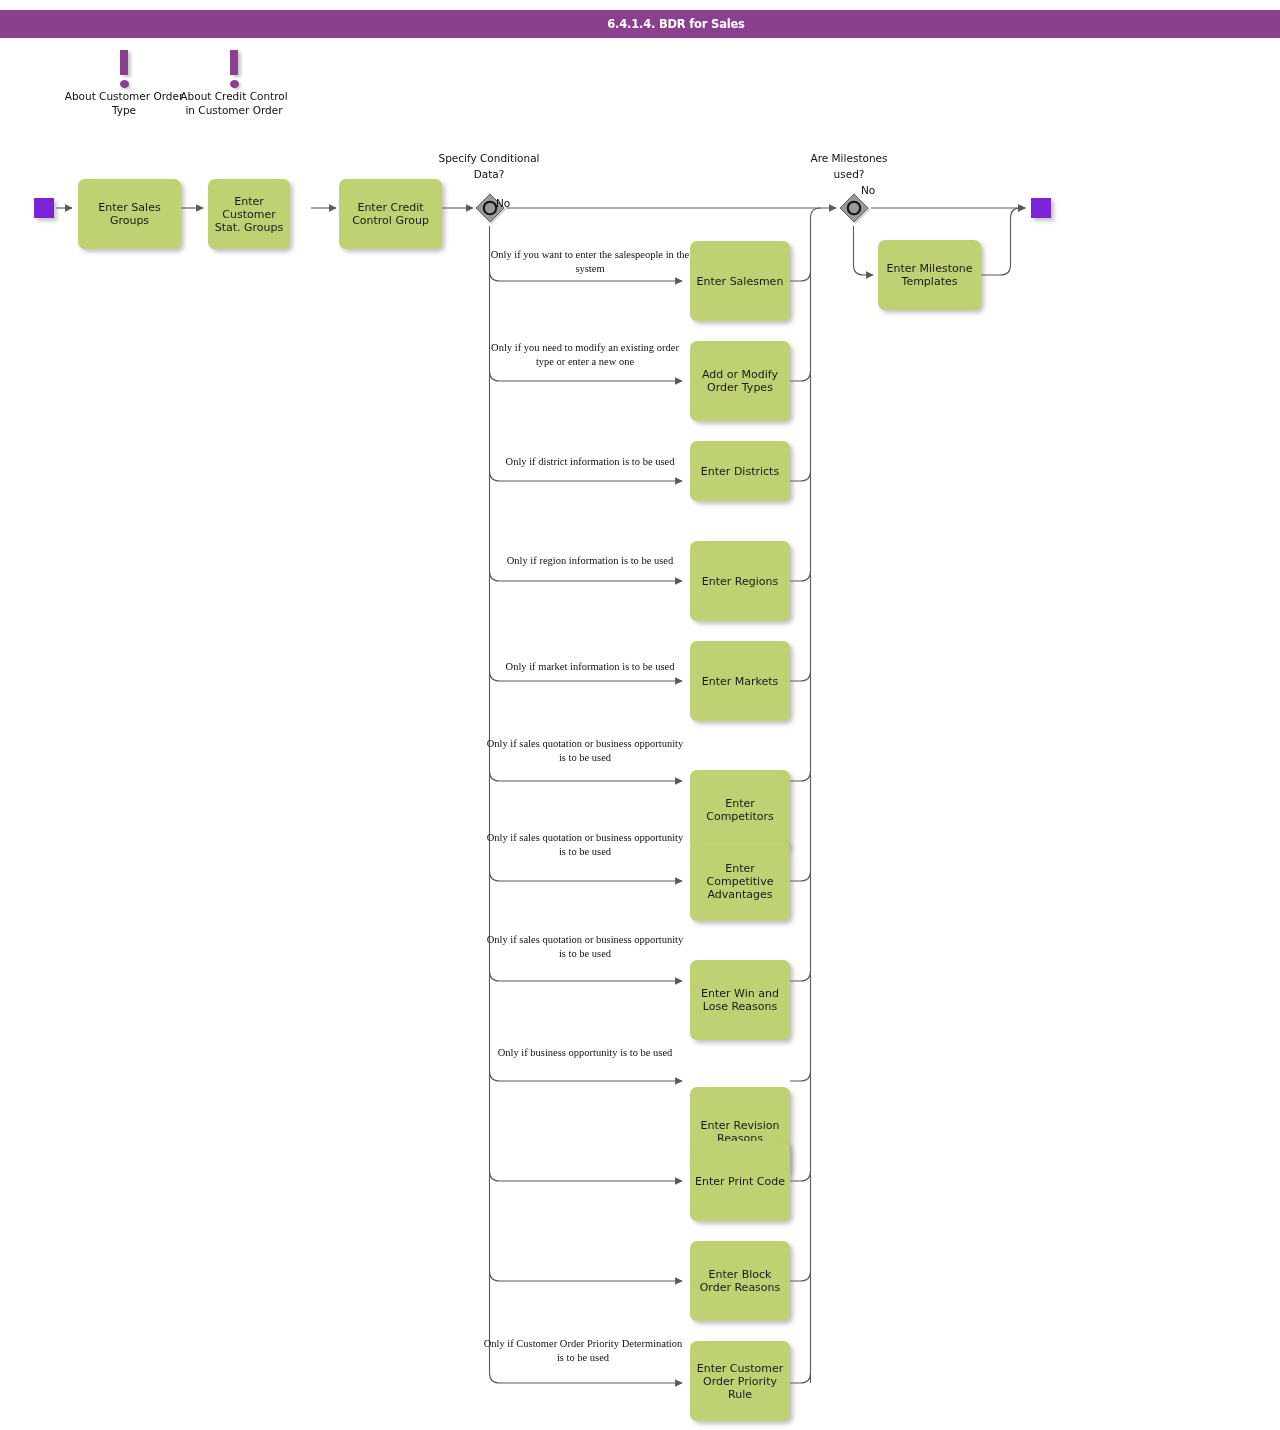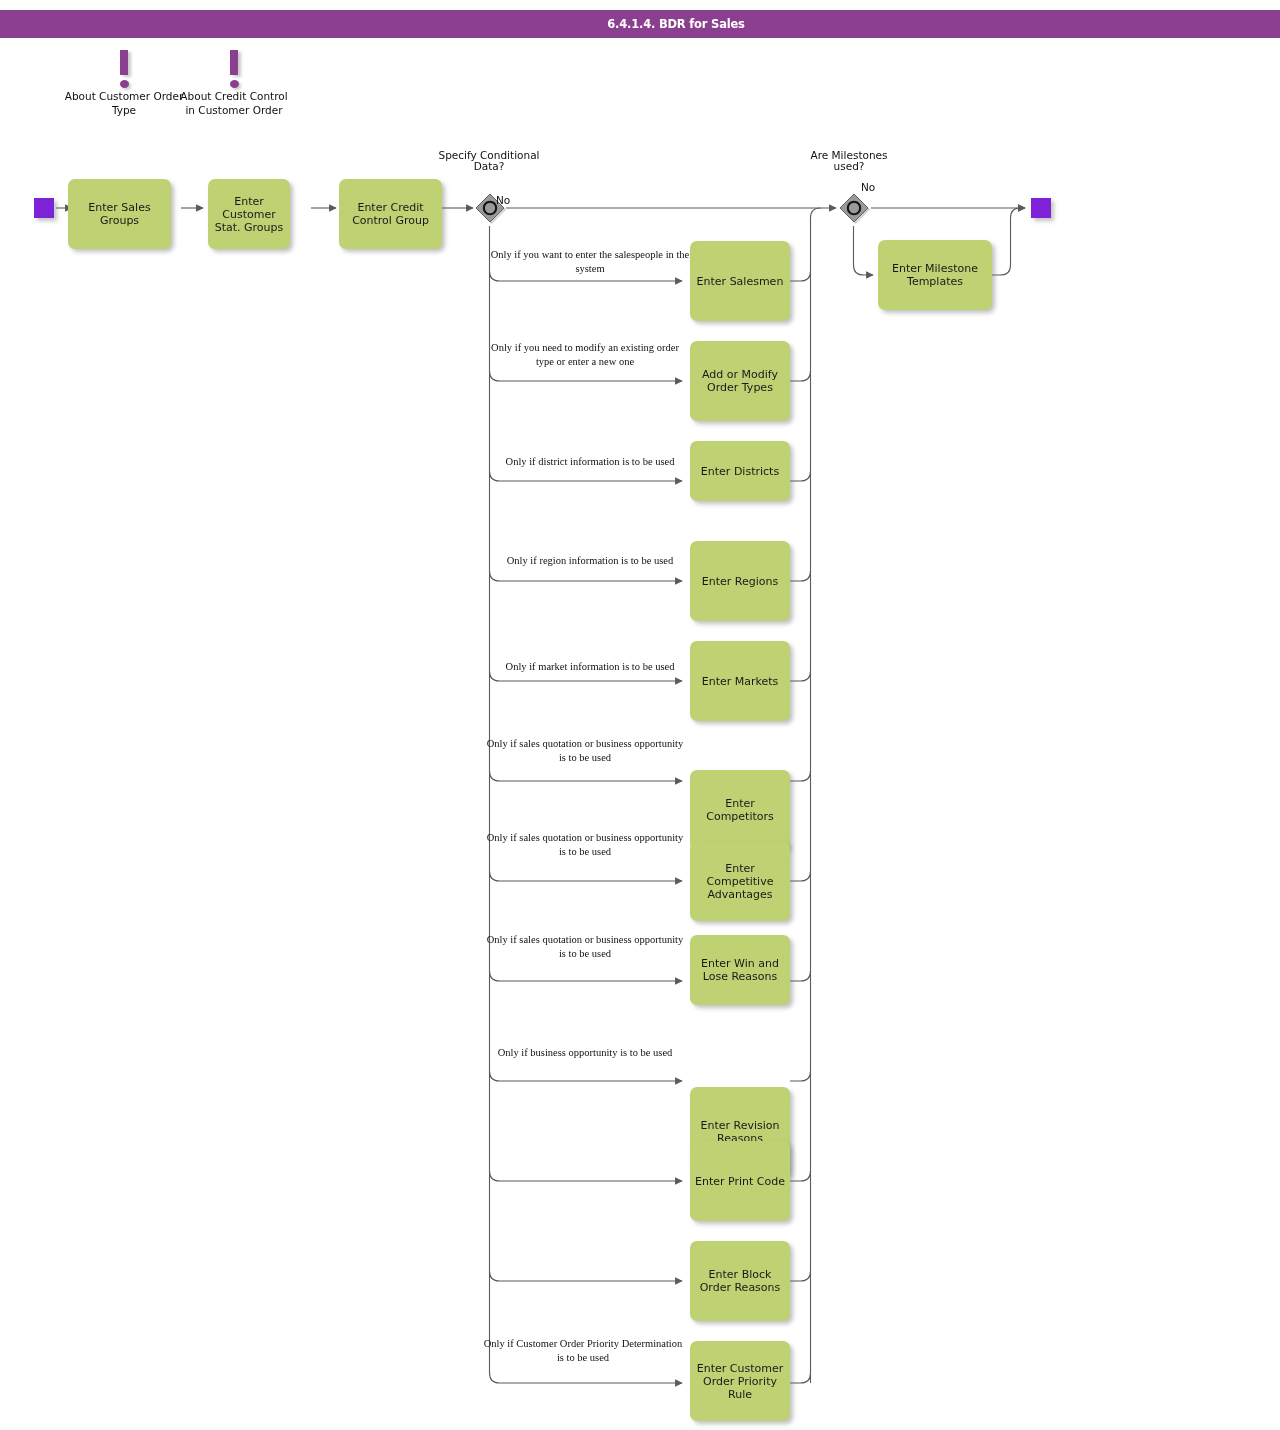--- a/index.html
+++ b/index.html
@@ -122,7 +122,7 @@
     position: absolute;
     font-family: "DejaVu Sans", sans-serif;
     font-size: 10.5px;
-    line-height: 11px;
+    line-height: 16px;
     color: #111111;
     text-align: center;
   }

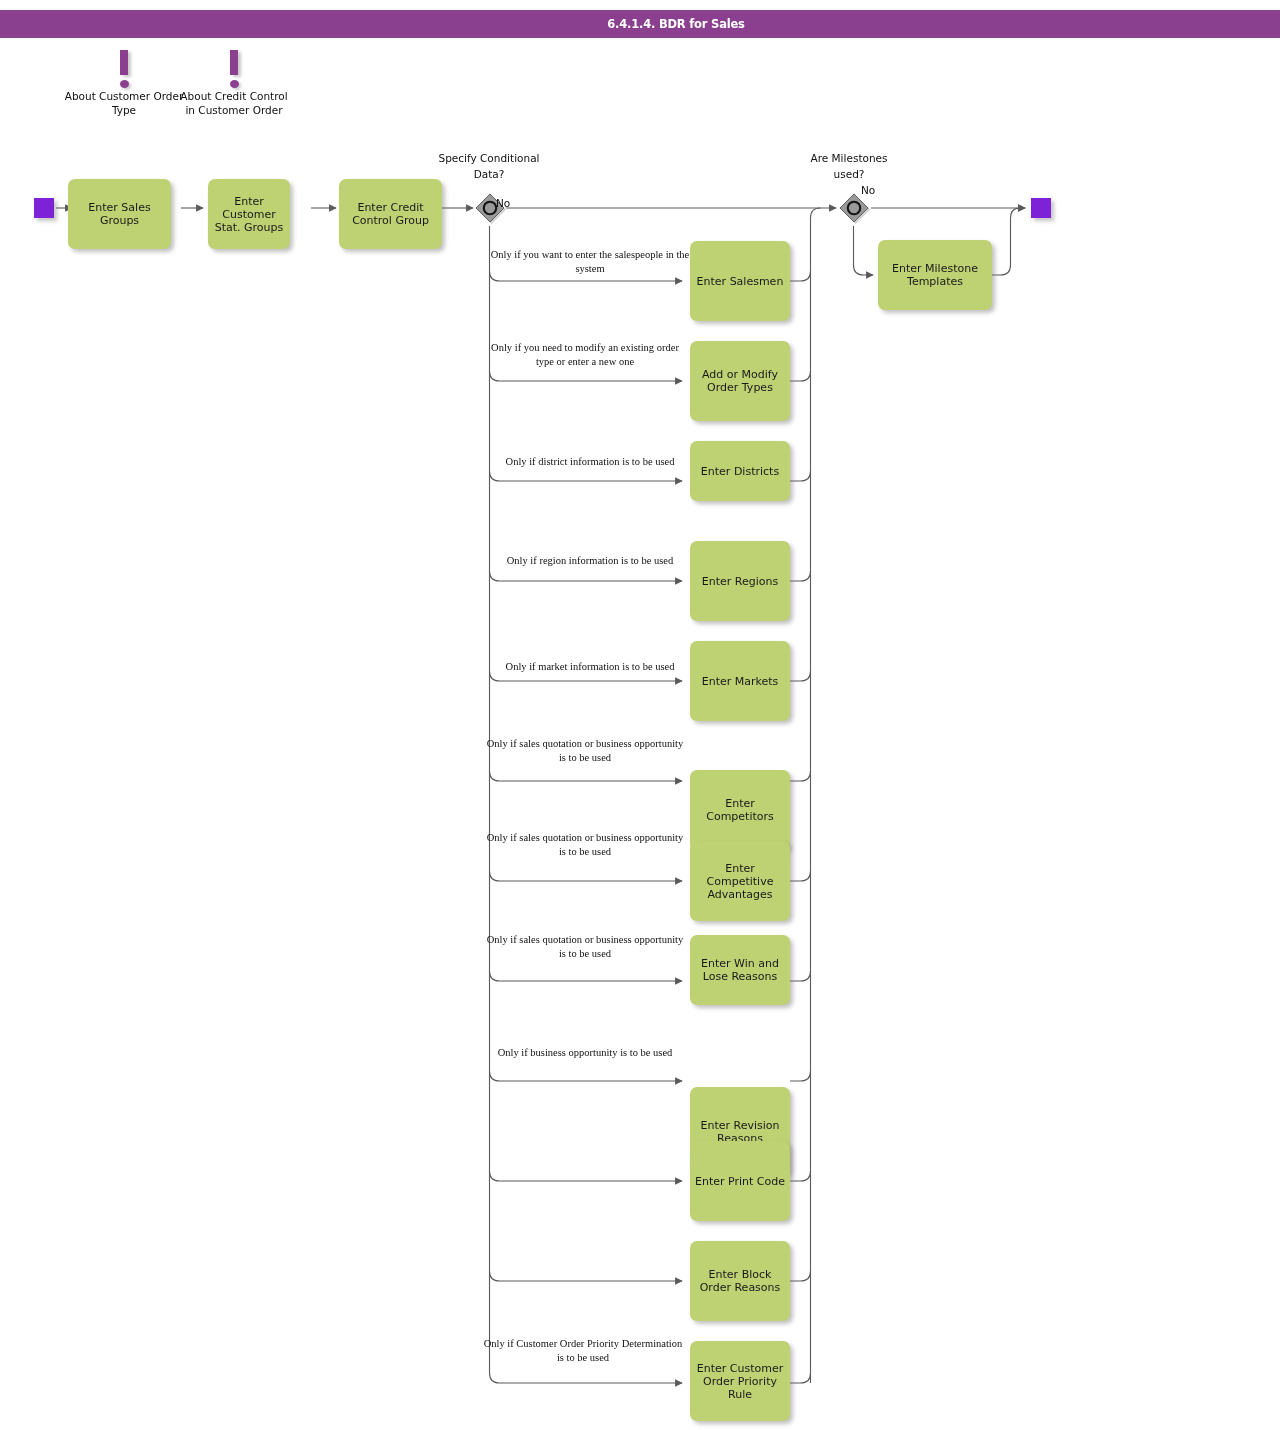--- a/index.html
+++ b/index.html
@@ -221,7 +221,7 @@
     <span class="note-label">About Credit Control in Customer Order</span>
   </div>
 
-  <div class="task" style="left:68px; top:179px; width:103px; height:70px;">
+  <div class="task" style="left:78px; top:179px; width:103px; height:70px;">
     <span>Enter Sales Groups</span>
   </div>
 

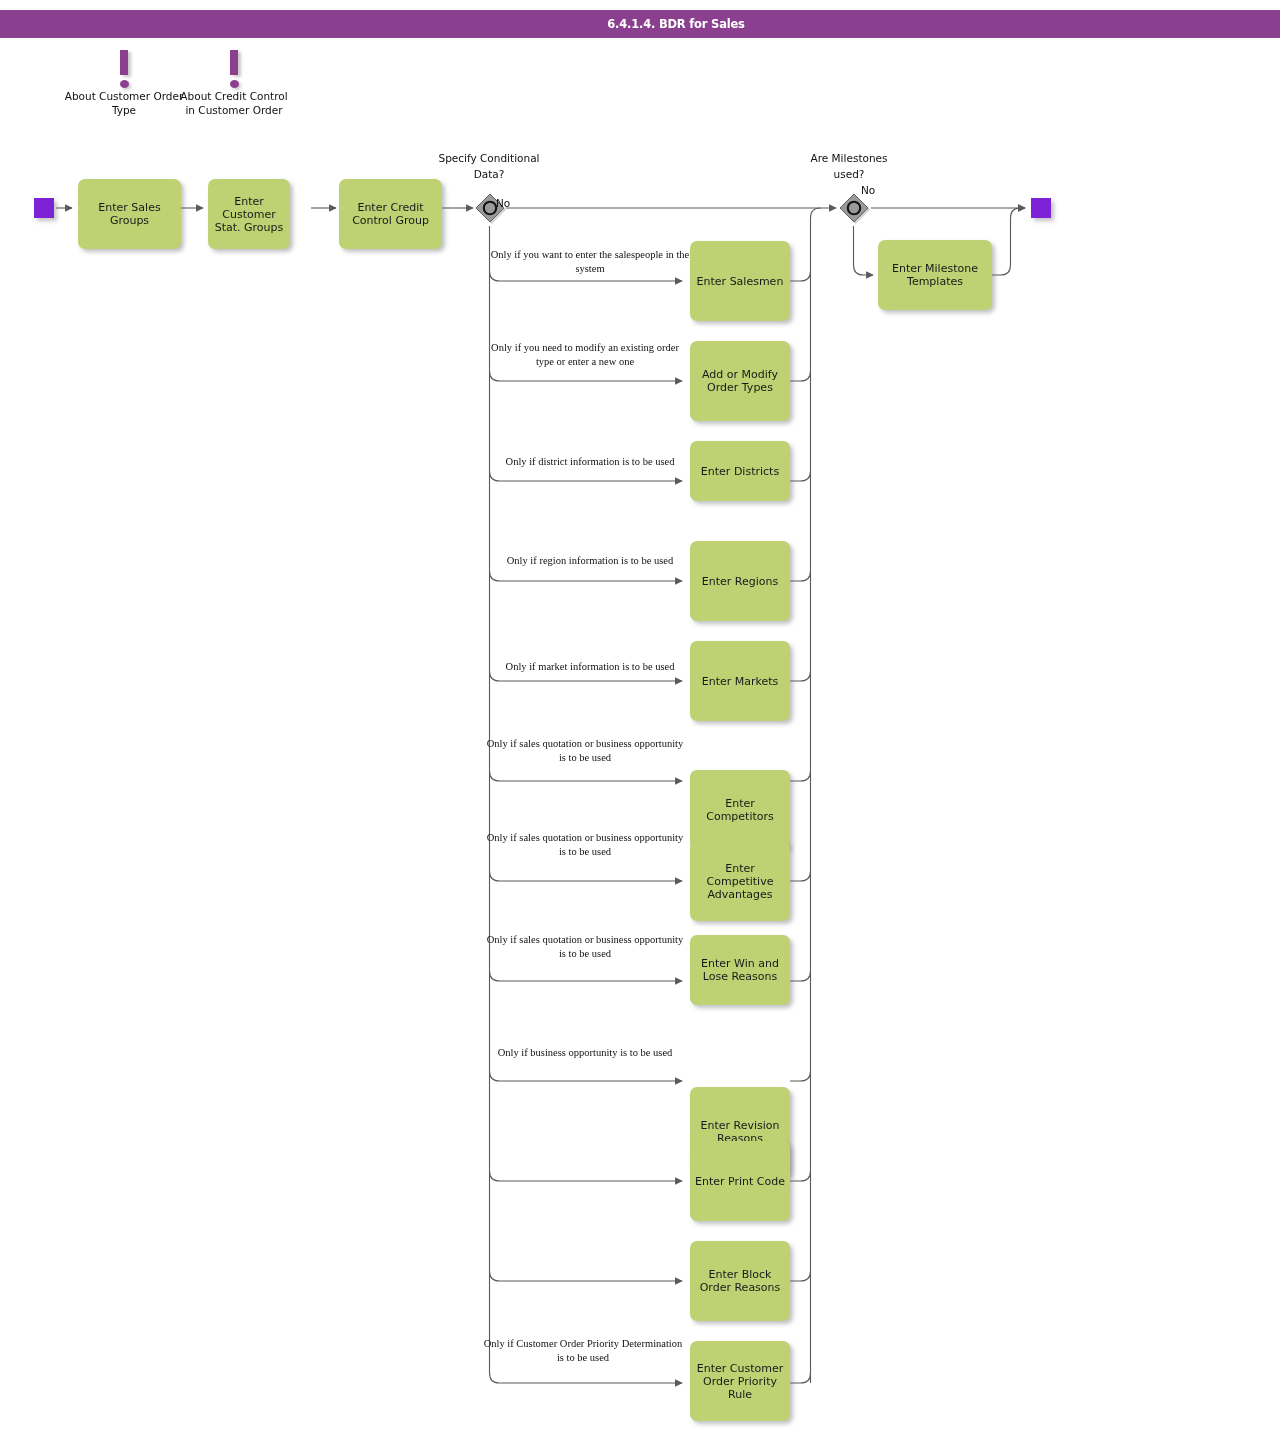--- a/index.html
+++ b/index.html
@@ -253,7 +253,7 @@
   </div>
   <div class="lbl" style="left:861px; top:182px; width:40px; text-align:left;">No</div>
 
-  <div class="task" style="left:878px; top:240px; width:114px; height:70px;justify-content:center;">
+  <div class="task" style="left:878px; top:240px; width:103px; height:70px;justify-content:center;">
     <span>Enter Milestone Templates</span>
   </div>
 

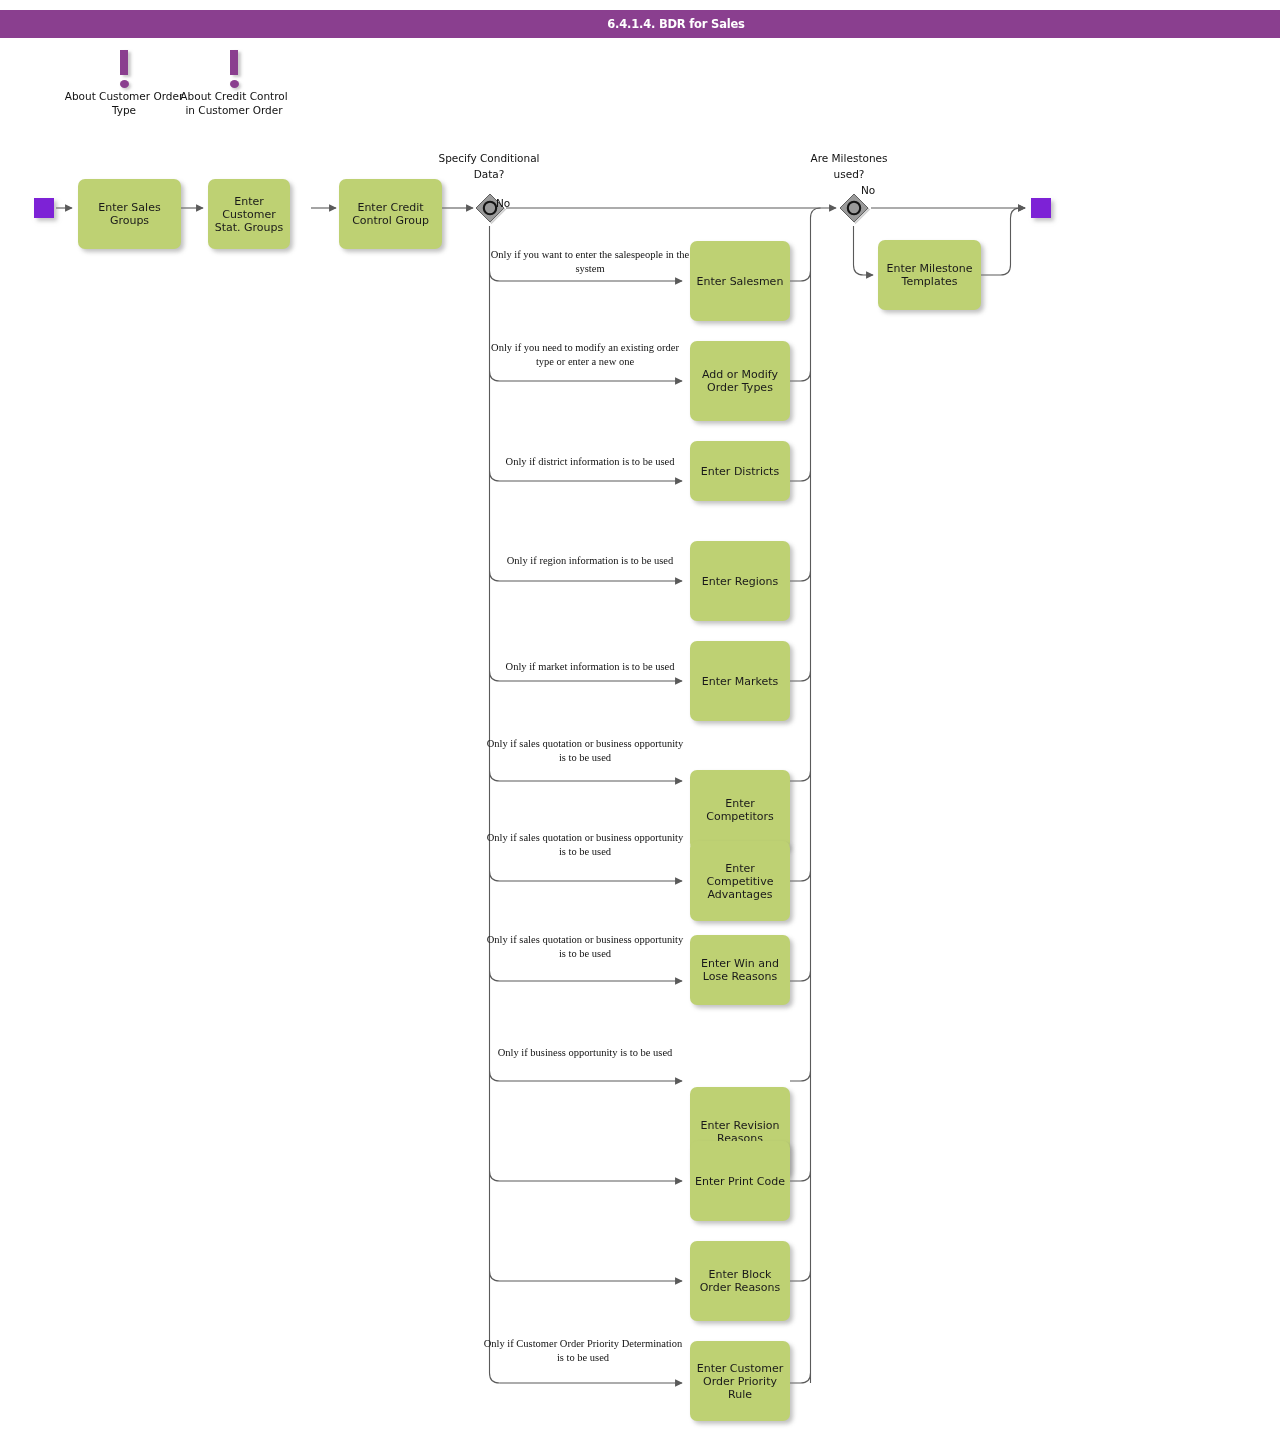--- a/index.html
+++ b/index.html
@@ -293,7 +293,7 @@
   </div>
 
   <div class="cond-label" style="left:485px; top:933px;">Only if sales quotation or business opportunity is to be used</div>
-  <div class="task" style="left:690px; top:935px; width:100px; height:70px;">
+  <div class="task" style="left:690px; top:960px; width:100px; height:80px;">
     <span>Enter Win and Lose Reasons</span>
   </div>
 

